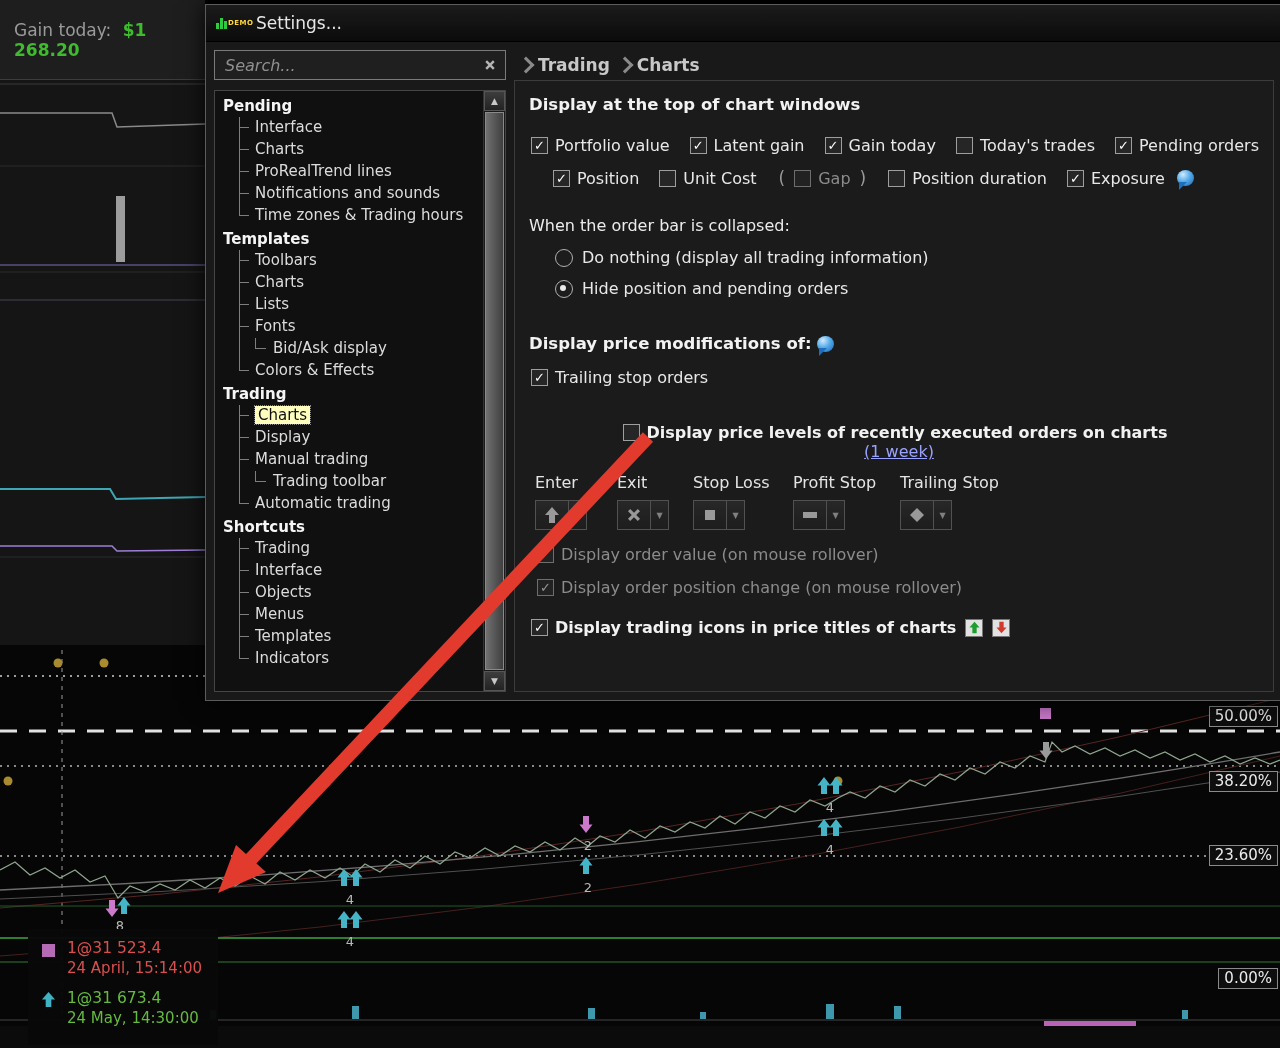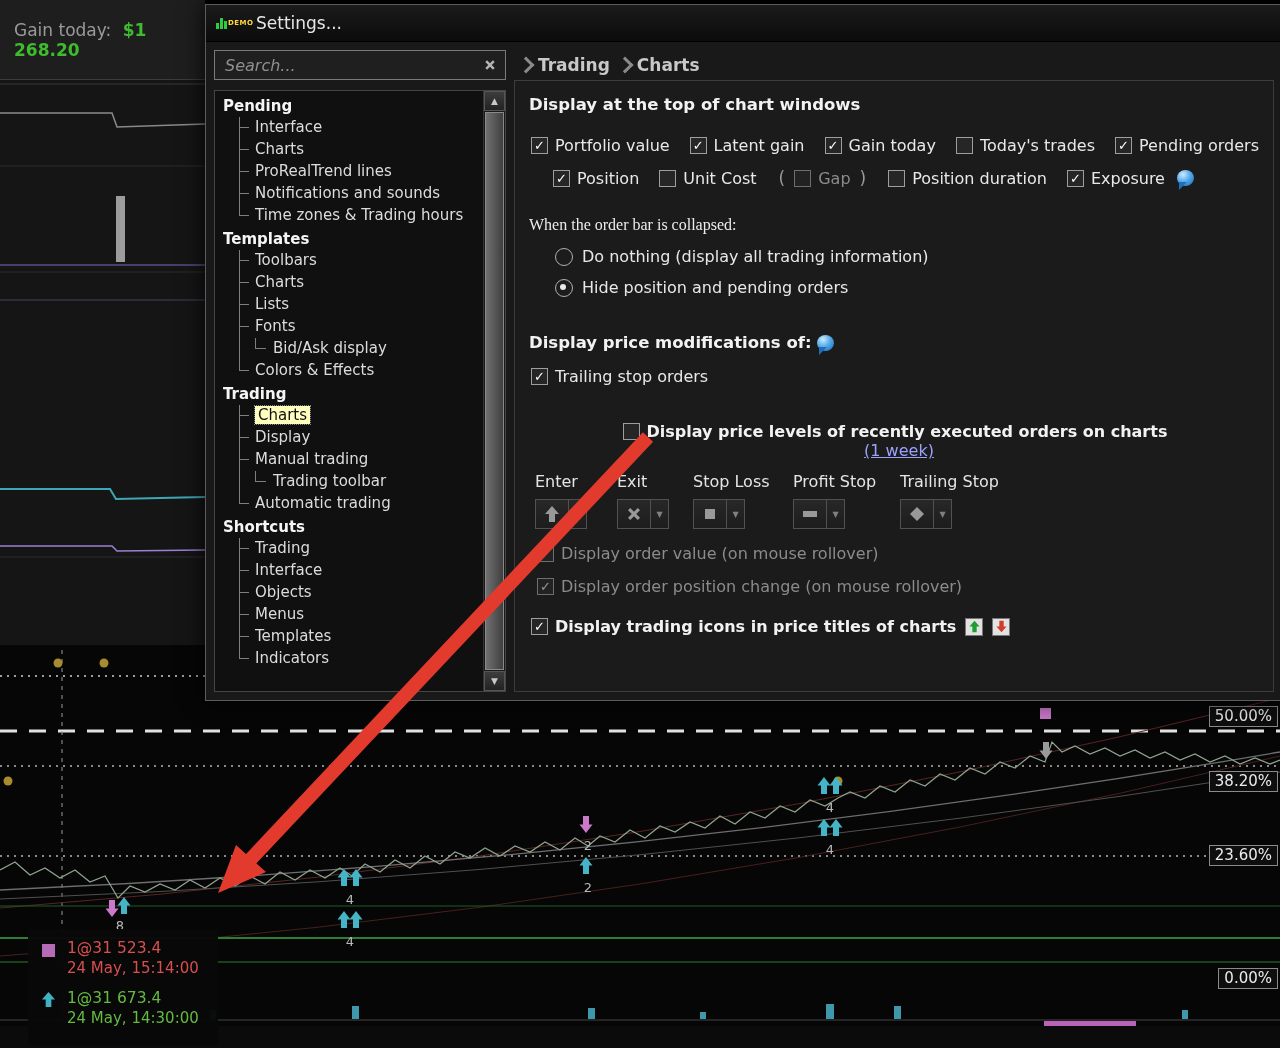--- a/index.html
+++ b/index.html
@@ -106,7 +106,7 @@
     background:radial-gradient(circle at 35% 28%,#cfeaff,#55abe9 45%,#1463b4);}
   .bubble::after{content:"";position:absolute;left:2px;bottom:-4px;border:4px solid transparent;
     border-top-color:#1d6fbe;border-left-color:#1d6fbe;}
-  .label1{margin-top:28px;font-size:16px;color:#ececec;font-family:Liberation Serif, serif;}
+  .label1{margin-top:28px;font-size:16px;color:#ececec;}
   .radios{margin:13px 0 0 26px;}
   .radiorow{display:flex;align-items:flex-end;margin-bottom:12px;}
   .radio{width:16px;height:16px;flex:none;border:1px solid #b0b0b0;border-radius:50%;background:#1c1c1c;

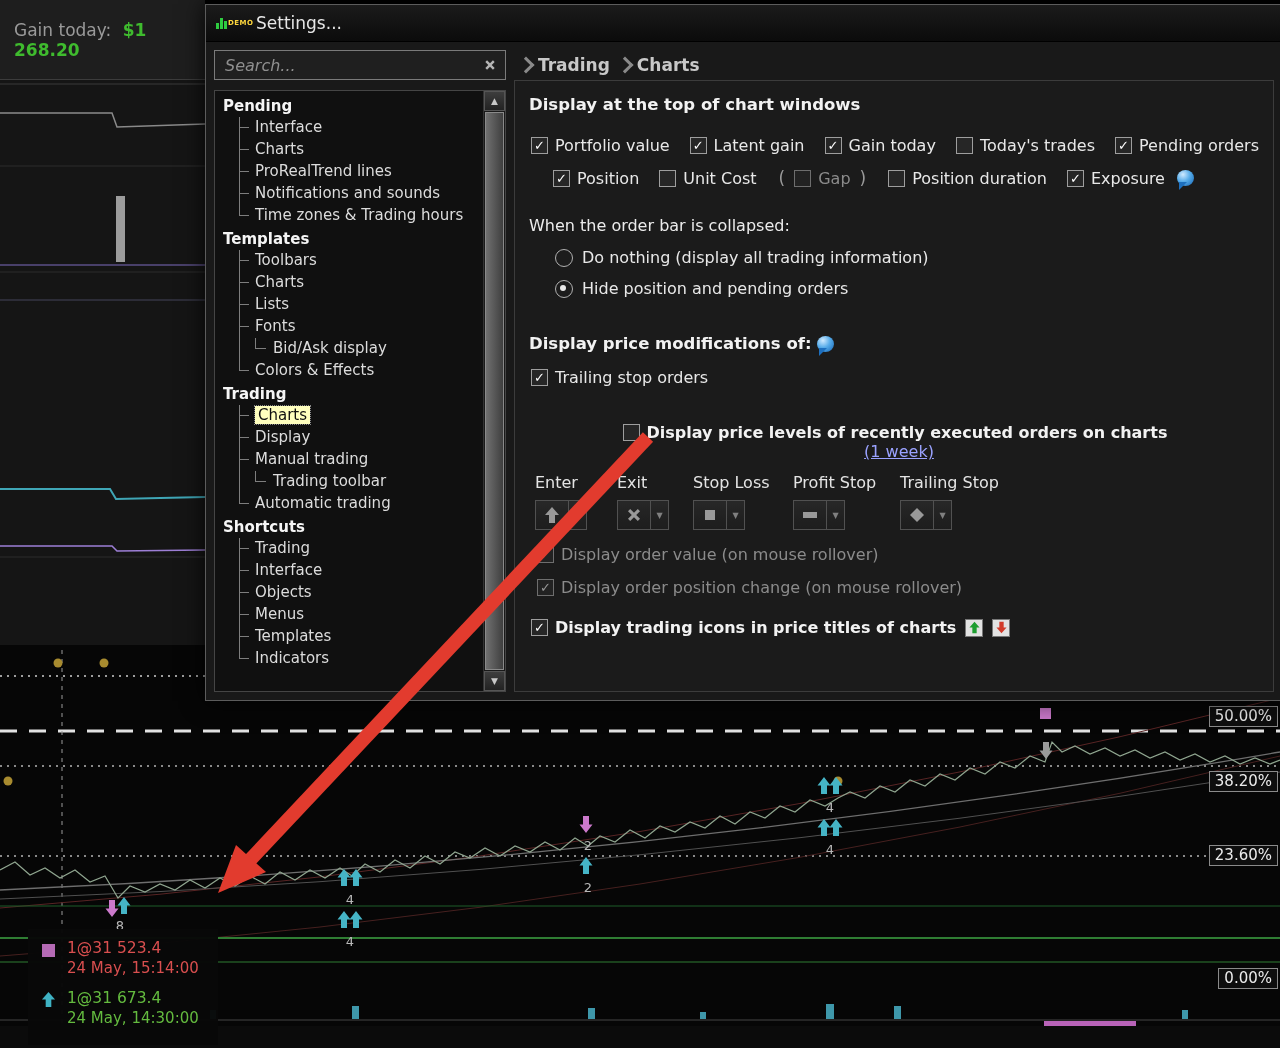--- a/index.html
+++ b/index.html
@@ -239,7 +239,7 @@
         </span>
         <span class="tt-txt">
           <span class="tt-price">1@31 523.4</span>
-          <span class="tt-time">24 May, 15:14:00</span>
+          <span class="tt-time">24 April, 15:14:00</span>
         </span>
       </div>
       <div class="tt-row gain">

